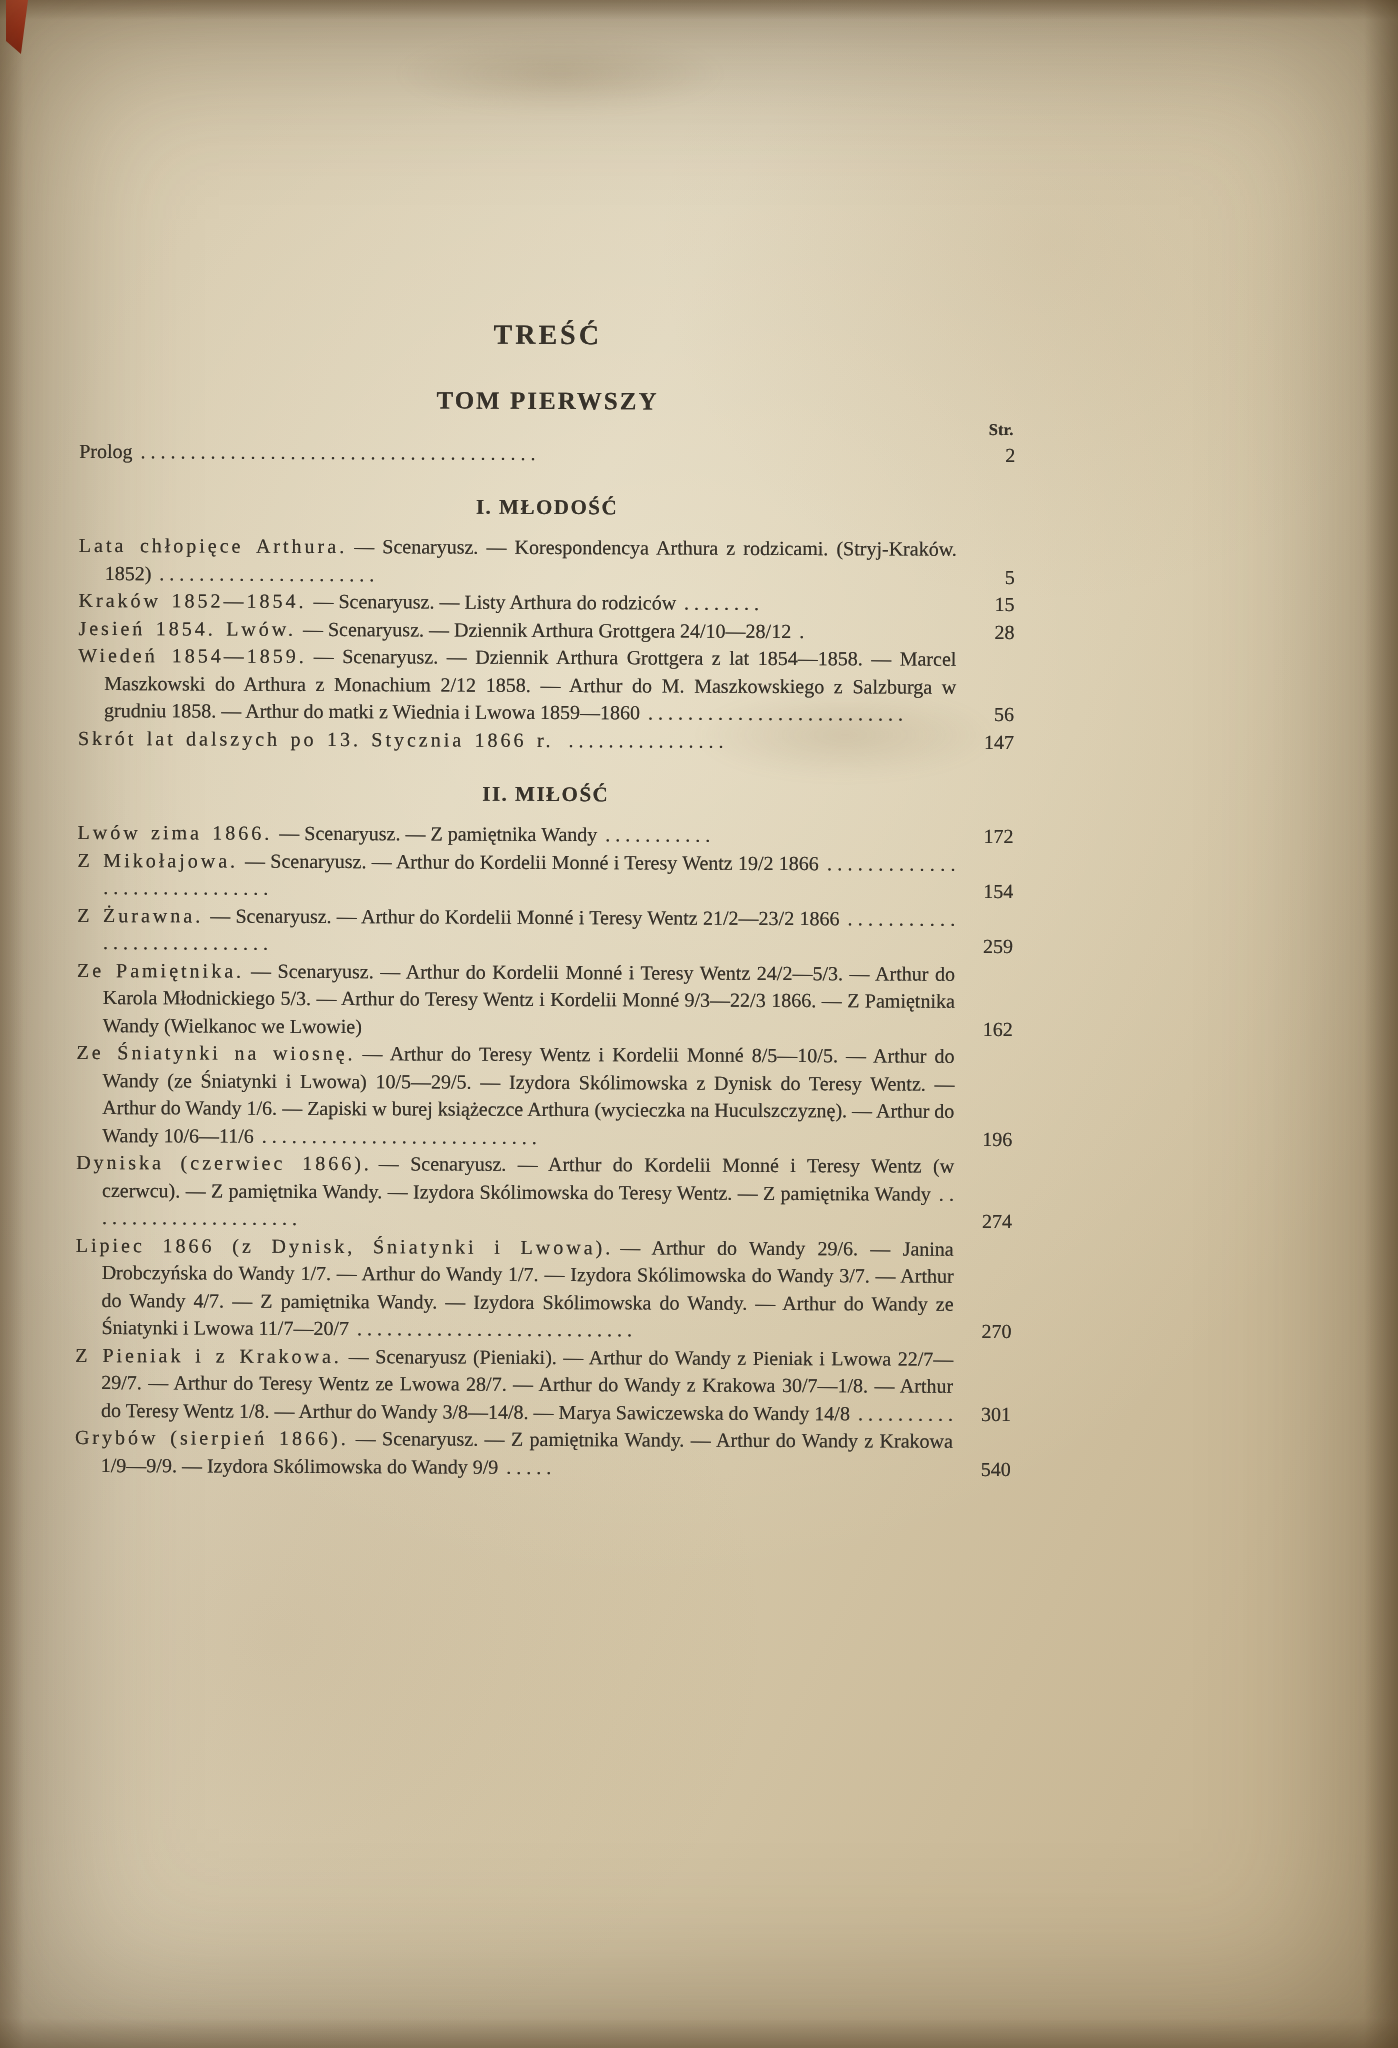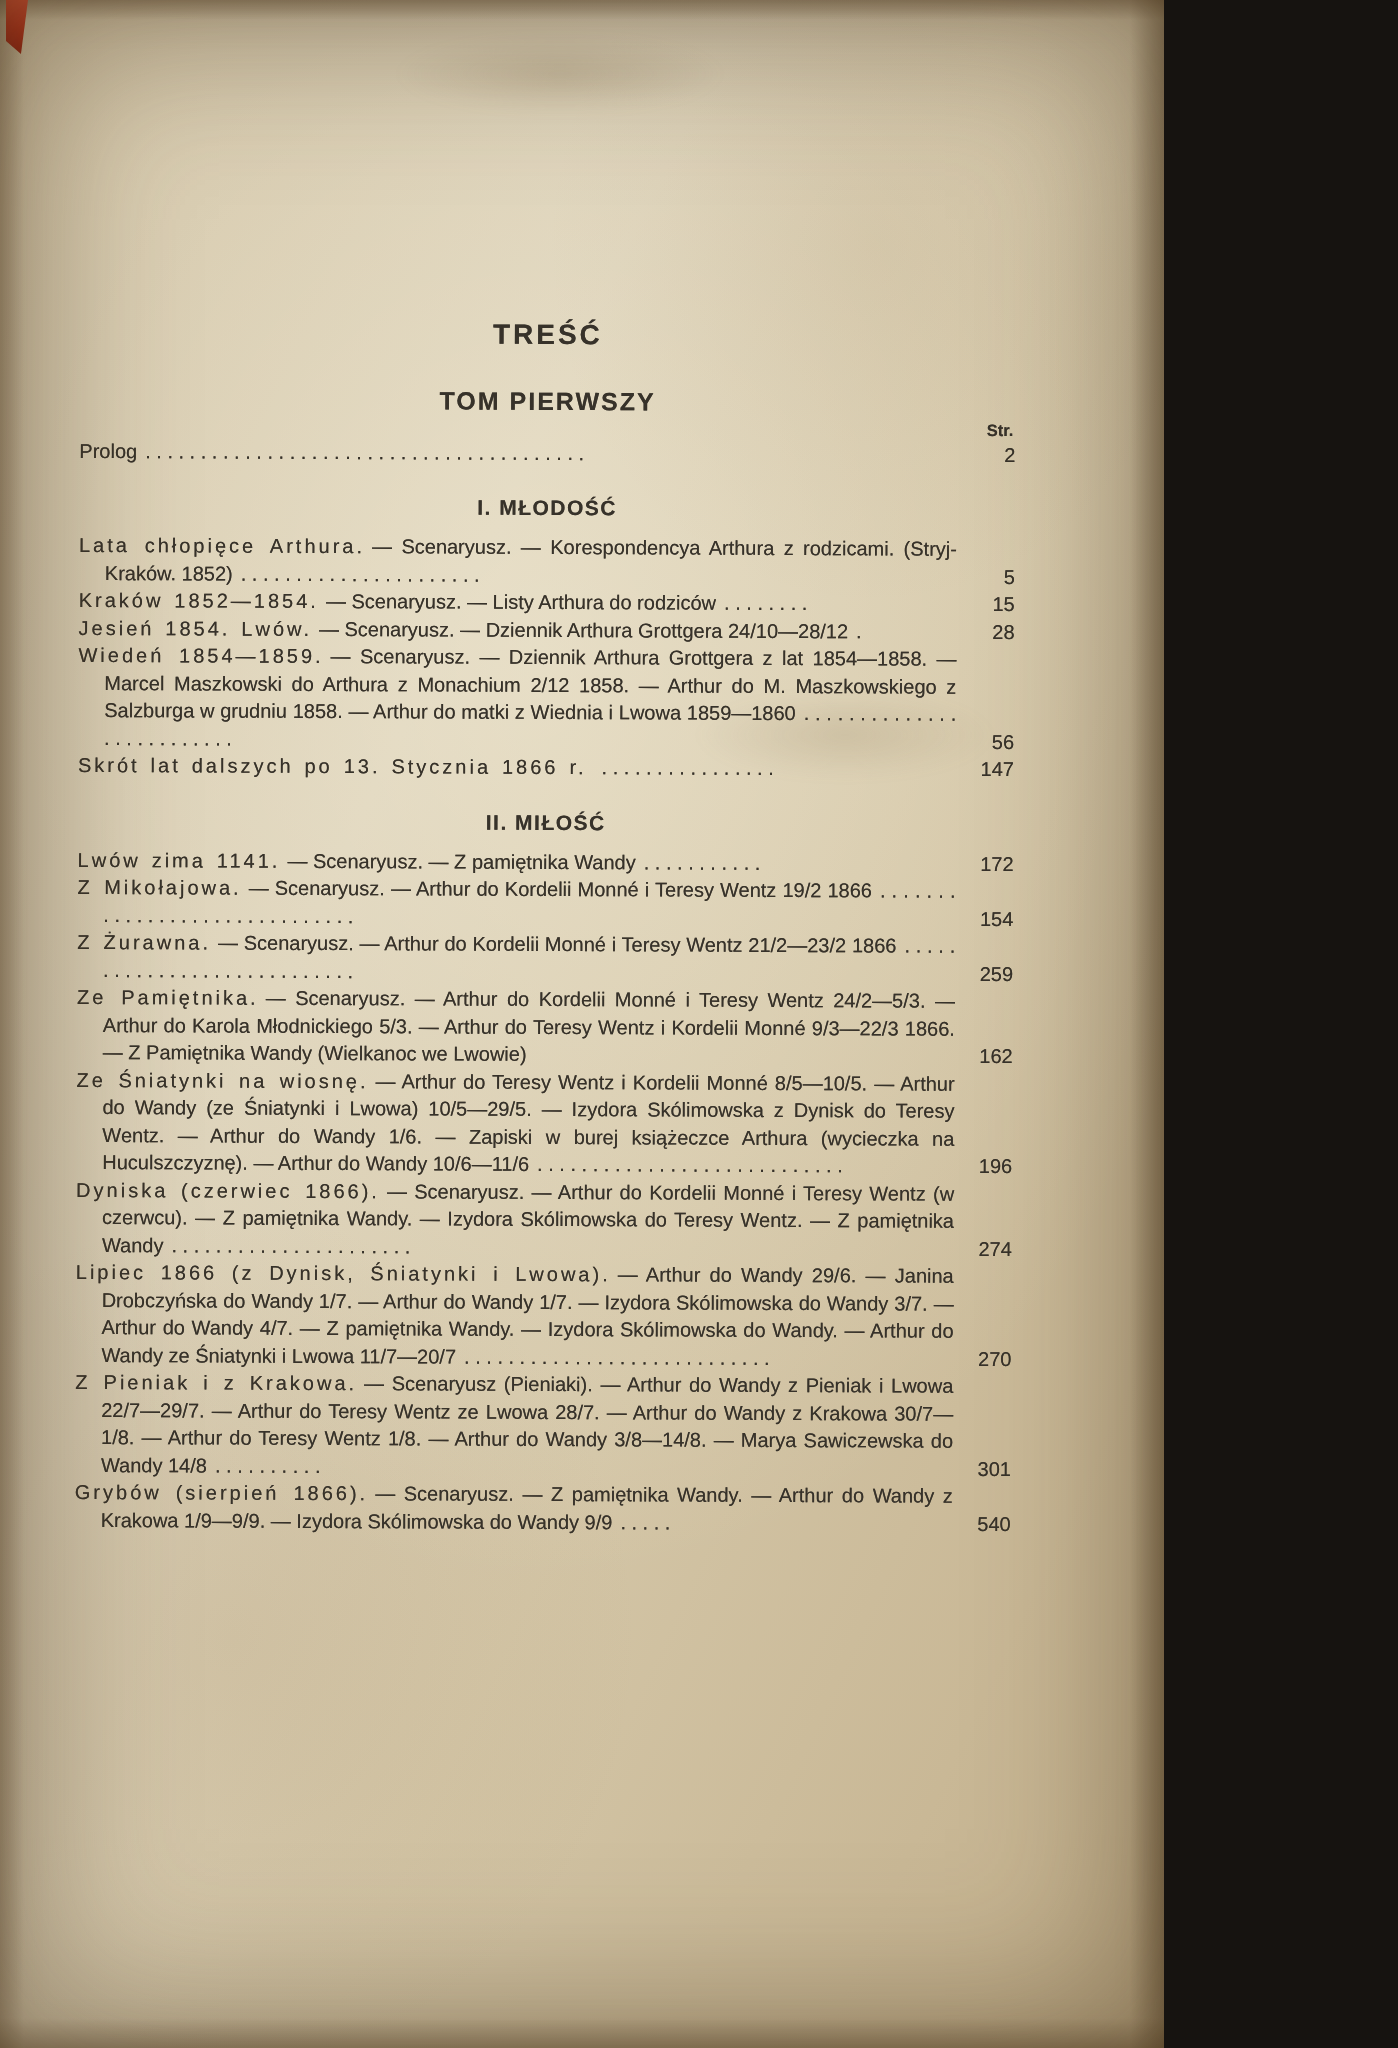--- a/index.html
+++ b/index.html
@@ -9,10 +9,10 @@
   }
   .page {
     position: relative;
-    width: 1164px;
+    width: 1398px;
     height: 2048px;
     overflow: hidden;
-    font-family: Liberation Sans, sans-serif;
+    font-family: Liberation Serif, serif;
     color: #37322a;
     background:
       linear-gradient(180deg, rgba(74,52,28,0.38), rgba(74,52,28,0) 20px),

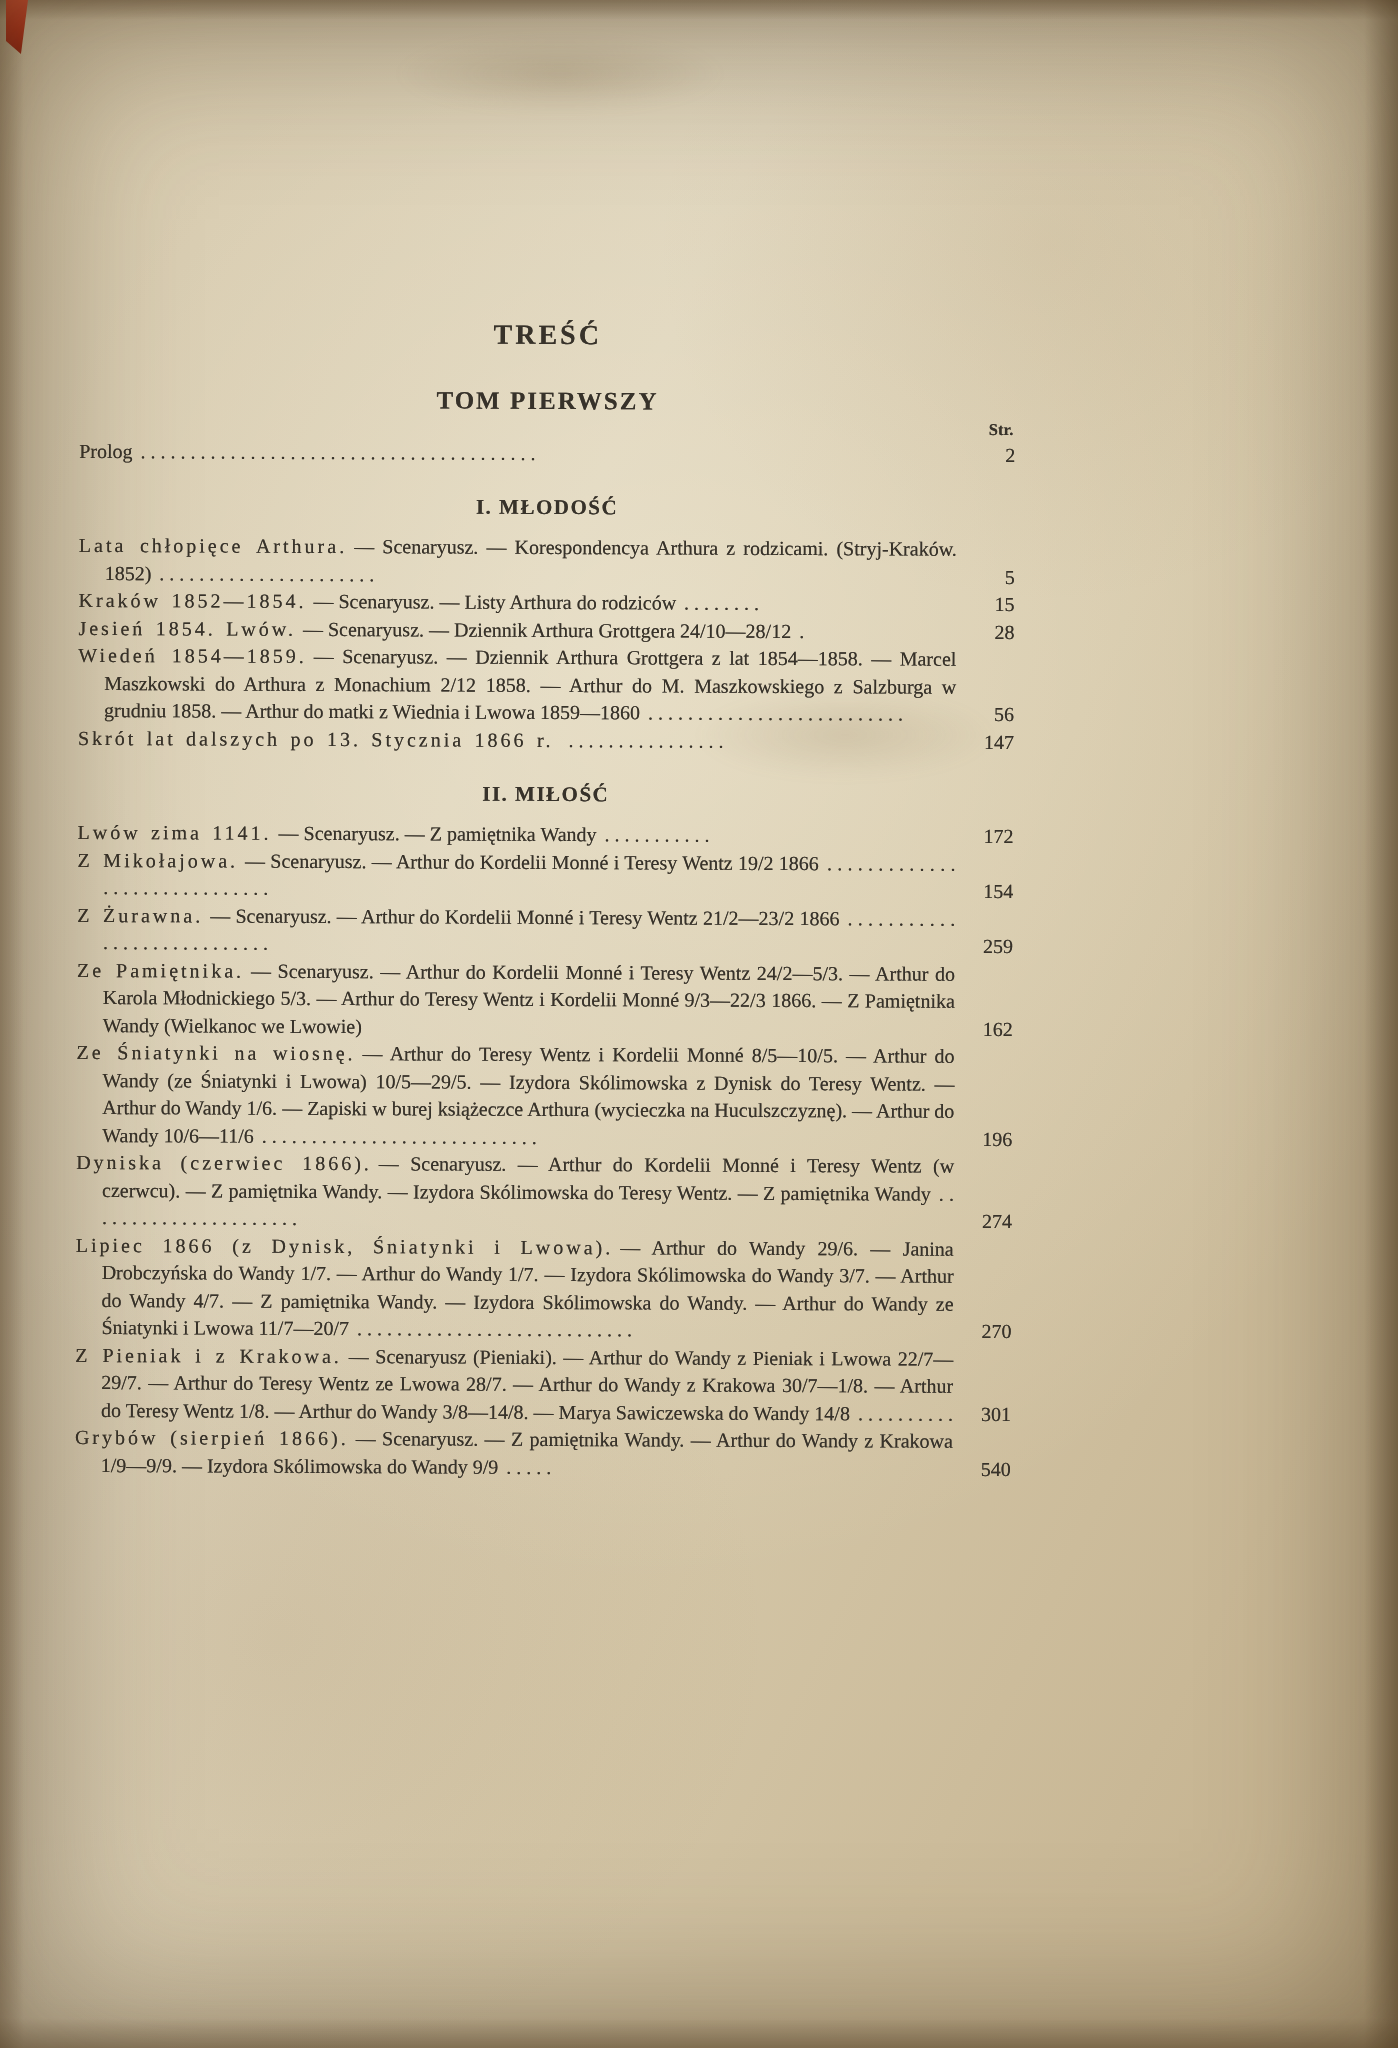--- a/index.html
+++ b/index.html
@@ -156,7 +156,7 @@
 
     <h3 class="section-heading">II. MIŁOŚĆ</h3>
     <div class="entries" id="entries-1">
-  <div class="entry"><span class="lead">Lwów zima 1141.</span><span class="rest">— Scenaryusz. — Z pamiętnika Wandy</span><span class="dots">. . . . . . . . . . .</span><span class="pg">172</span></div>
+  <div class="entry"><span class="lead">Lwów zima 1866.</span><span class="rest">— Scenaryusz. — Z pamiętnika Wandy</span><span class="dots">. . . . . . . . . . .</span><span class="pg">172</span></div>
 
   <div class="entry"><span class="lead">Z Mikołajowa.</span><span class="rest">— Scenaryusz. — Arthur do Kordelii Monné i Teresy Wentz 19/2 1866</span><span class="dots">. . . . . . . . . . . . . . . . . . . . . . . . . . . . . .</span><span class="pg">154</span></div>
 

